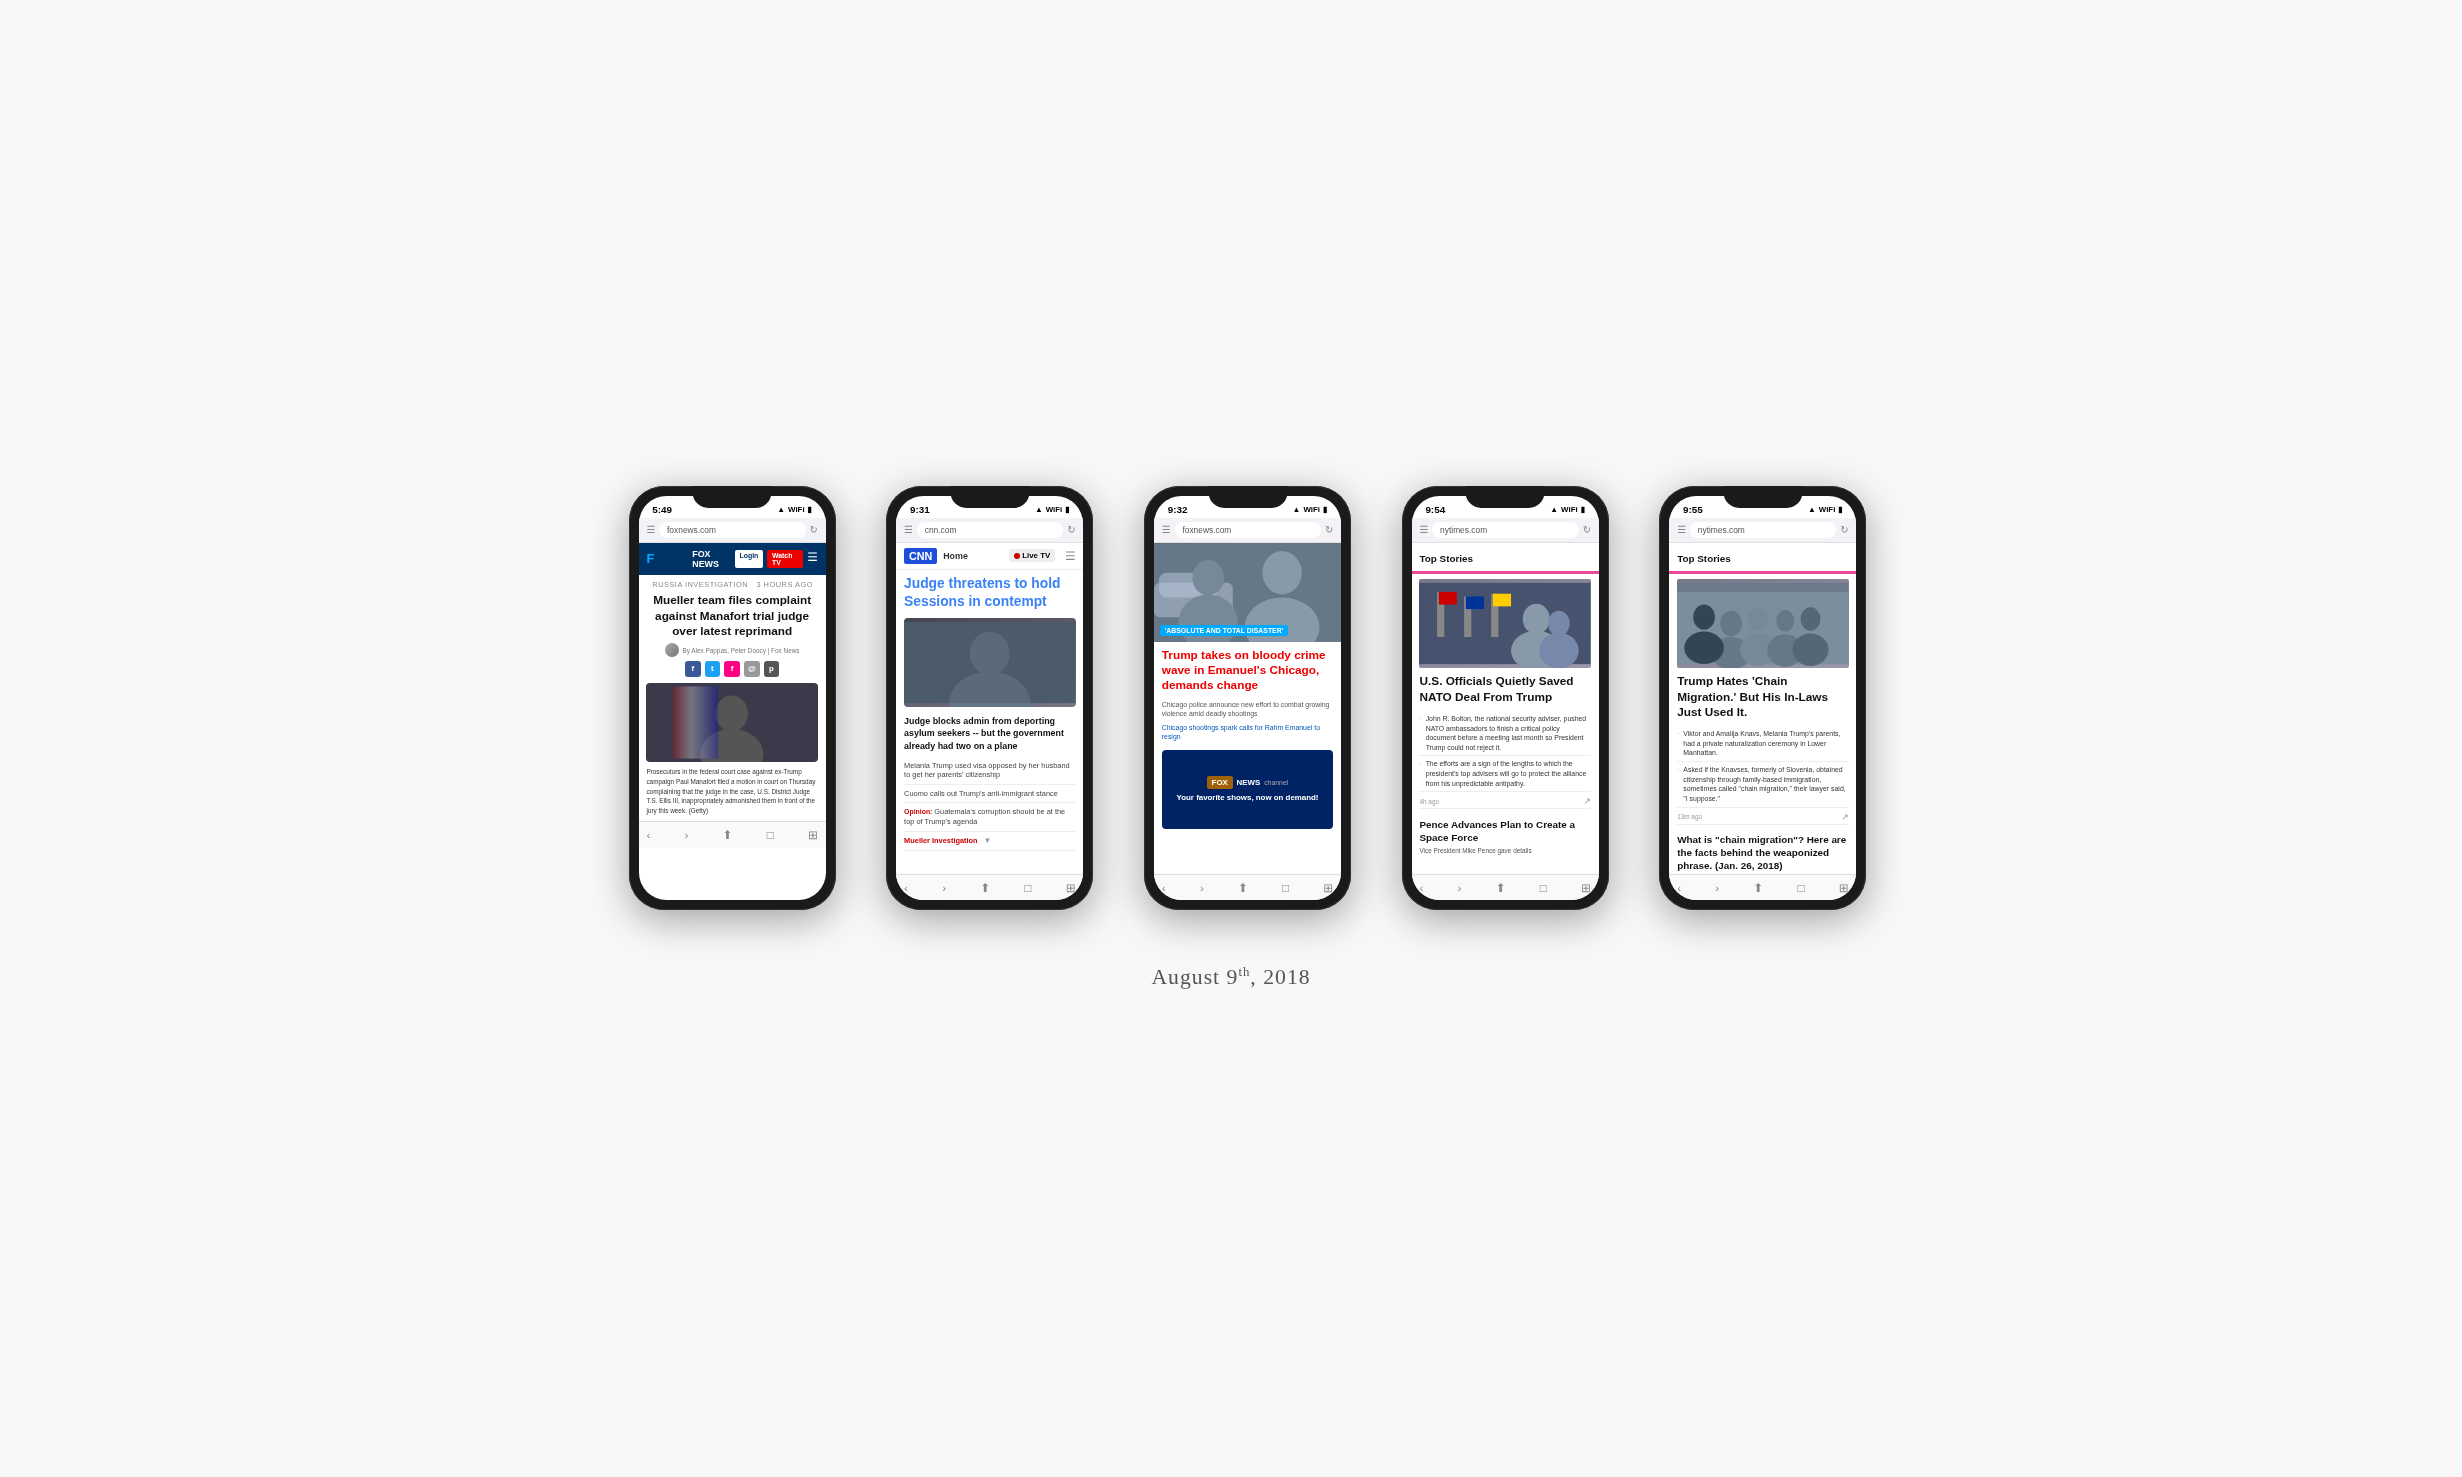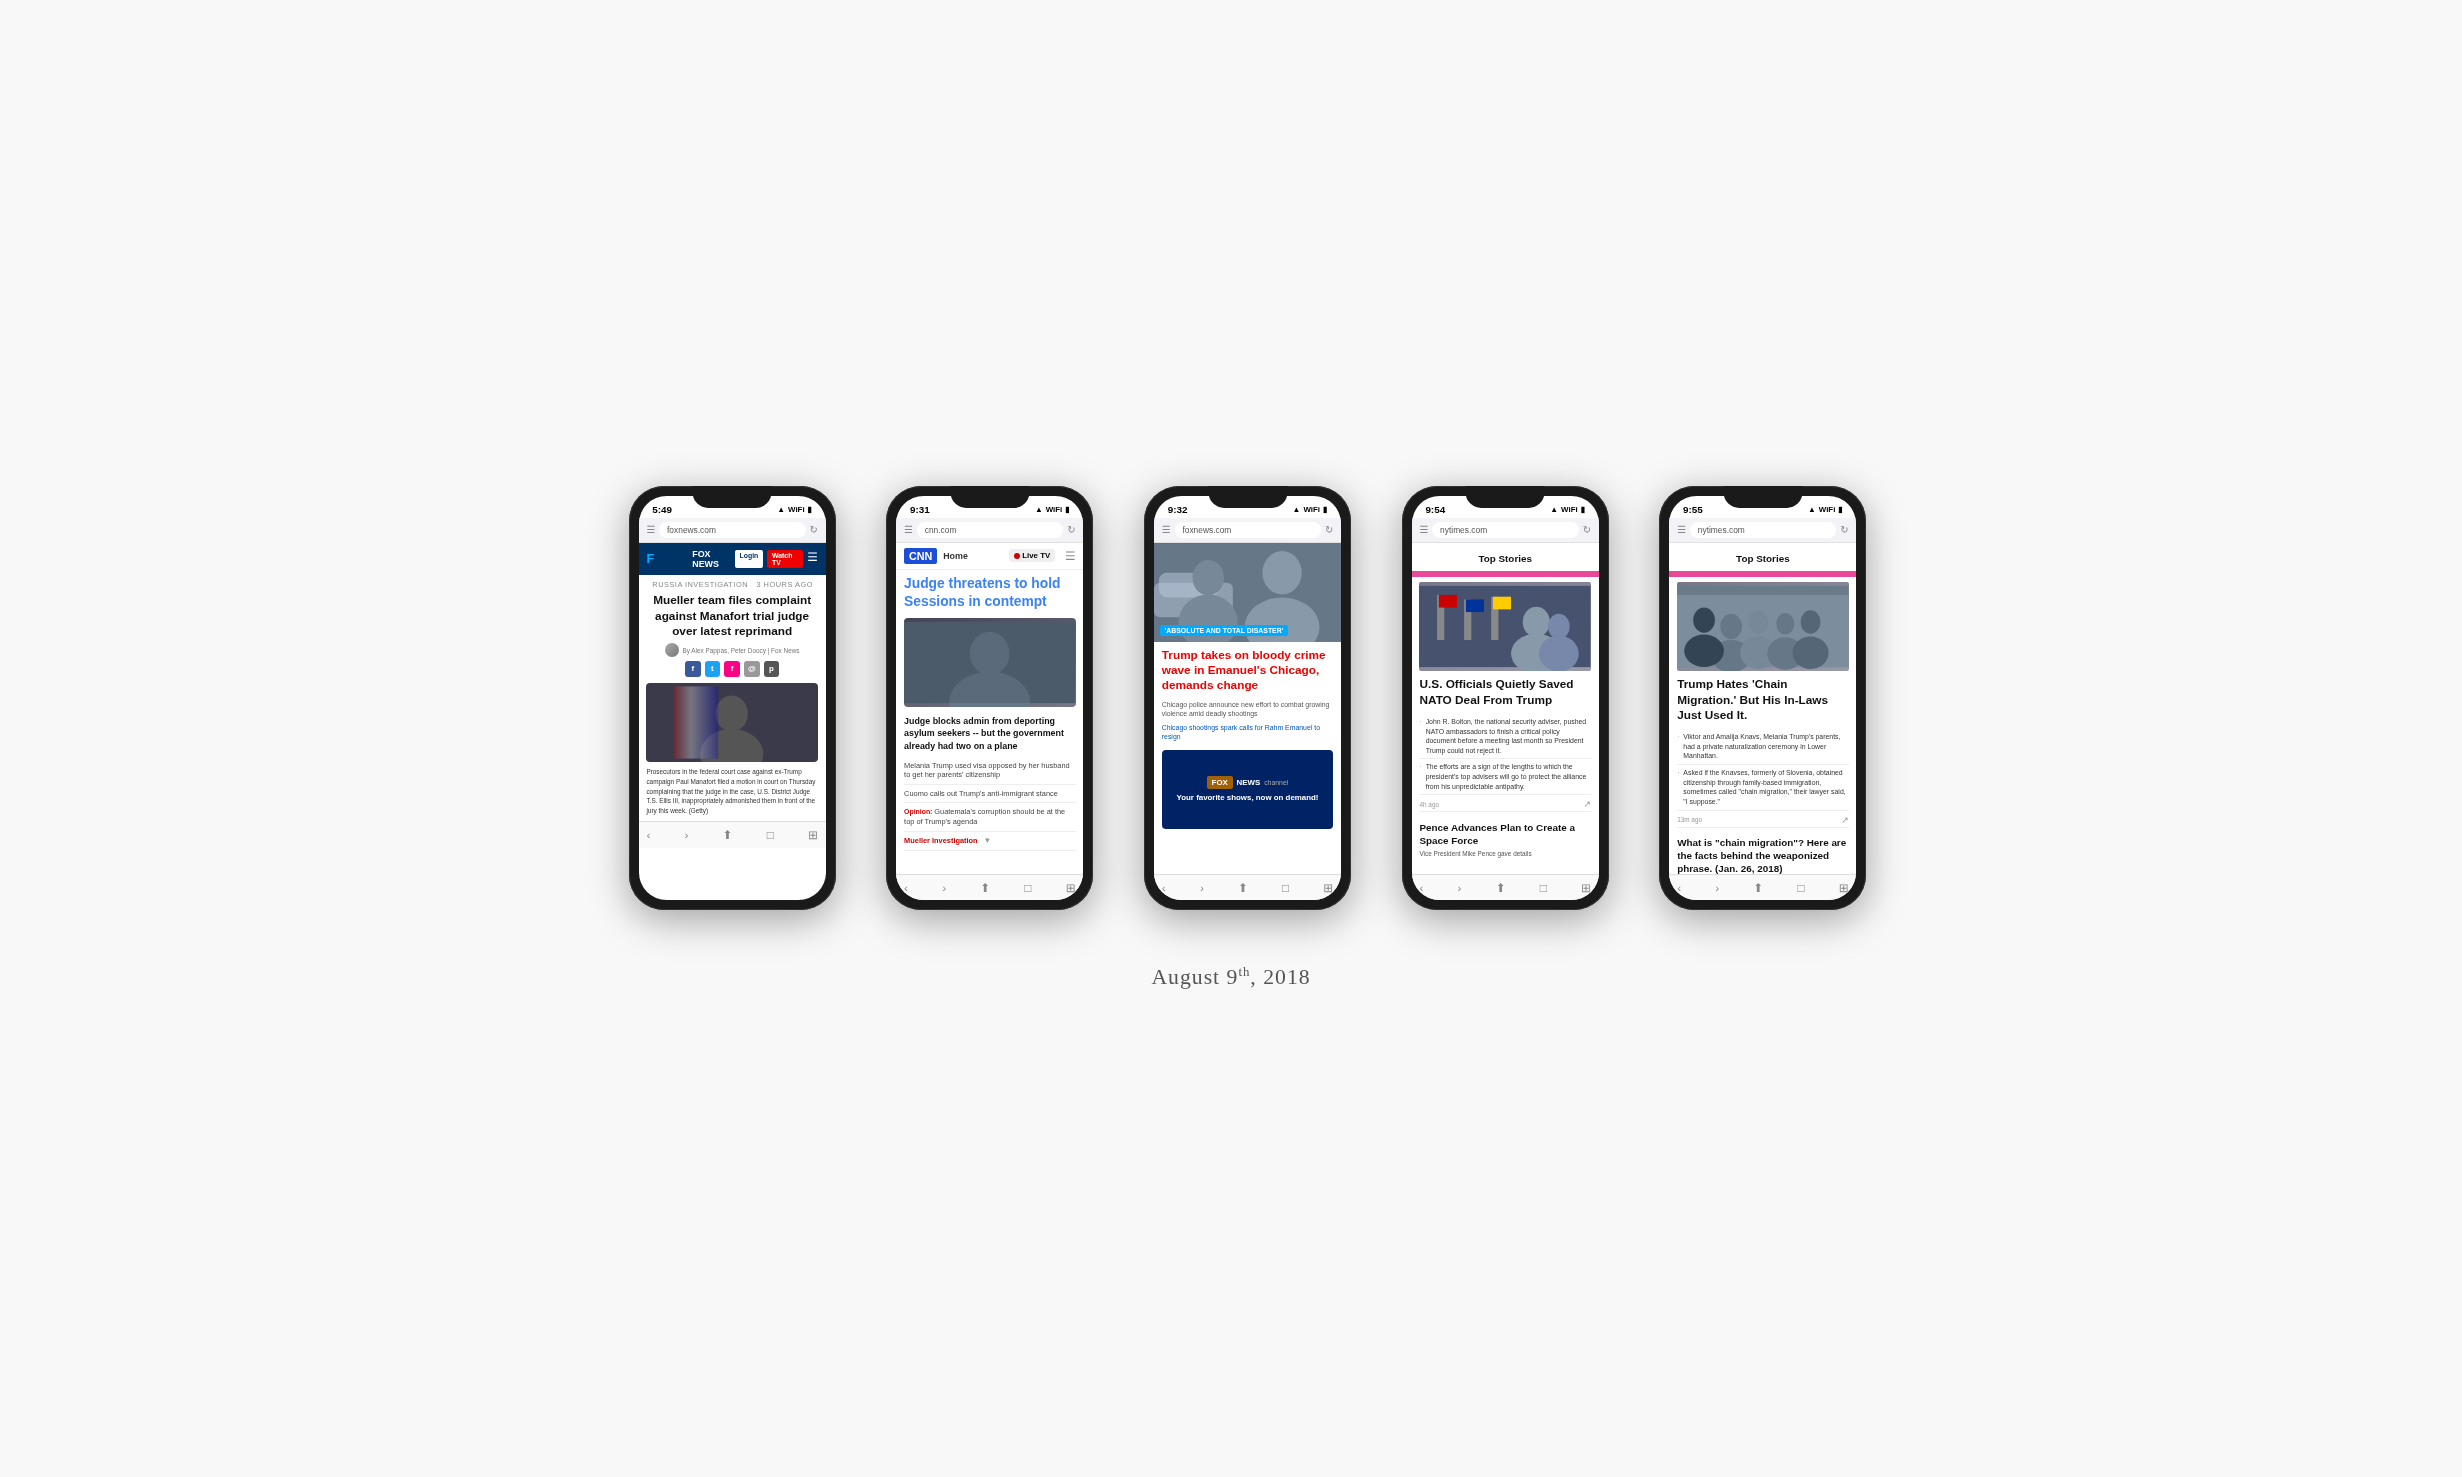--- a/index.html
+++ b/index.html
@@ -337,8 +337,7 @@
     .nyt-header {
       background: #fff;
       padding: 4.9px 7.9px;
-      border-bottom: 6px solid #ec4899;
-      text-align: center;
+      border-bottom: 3px solid #ec4899;
     }
     .nyt-top-stories {
       font-size: 9.9px;

